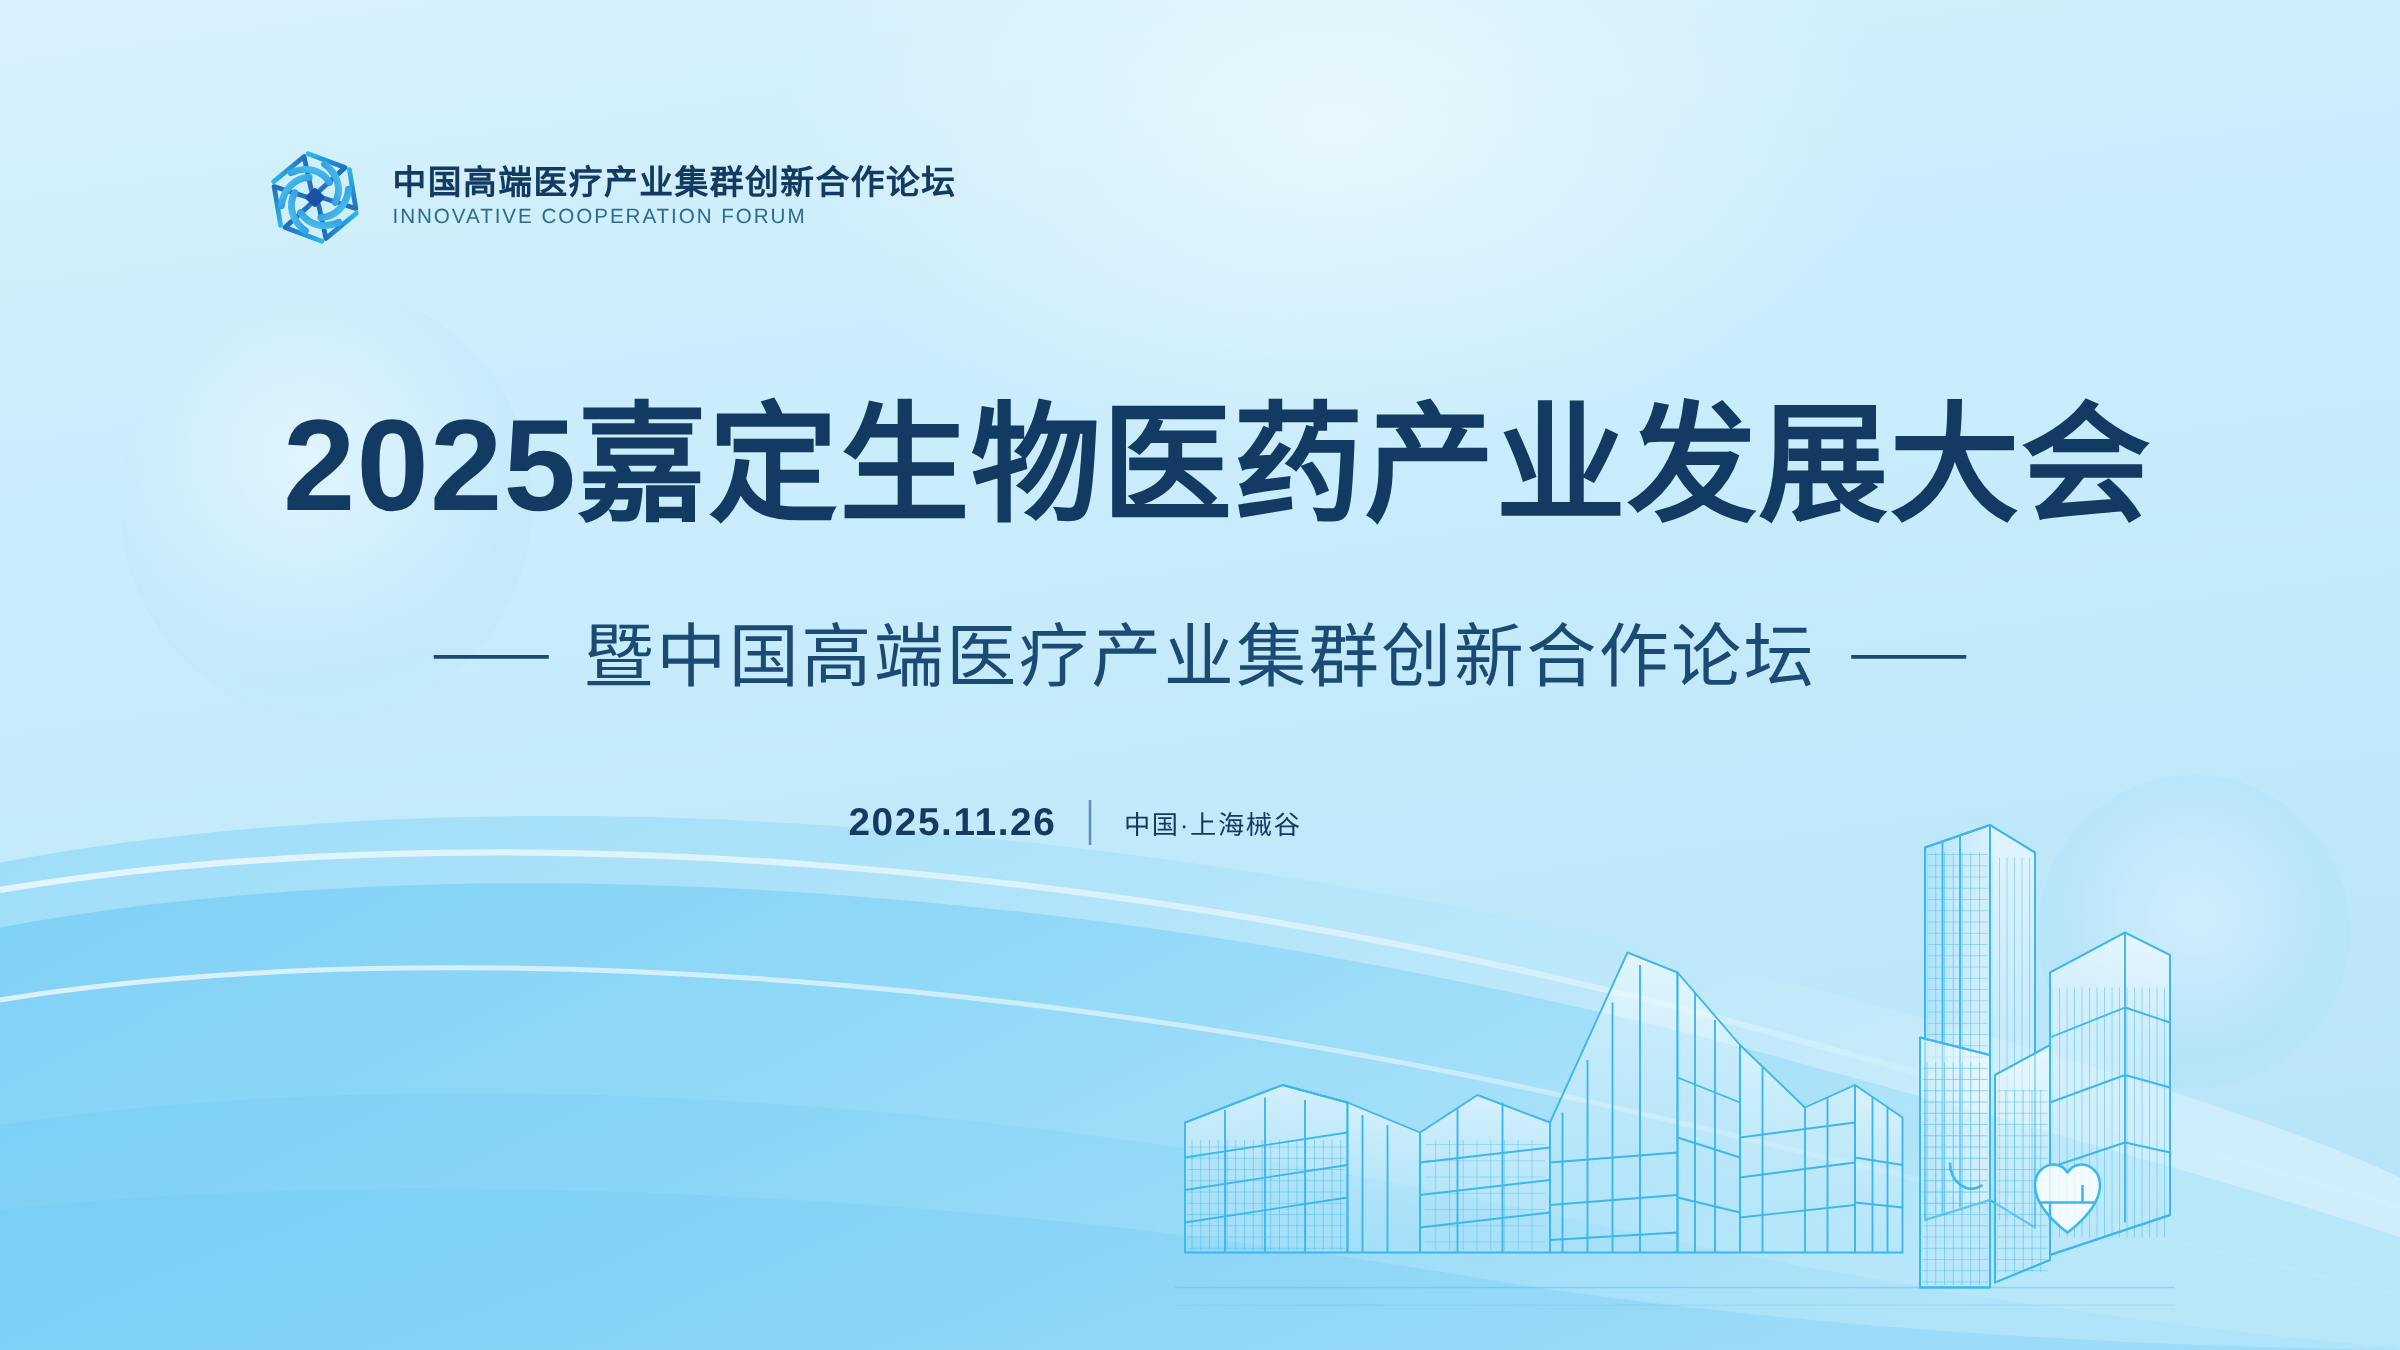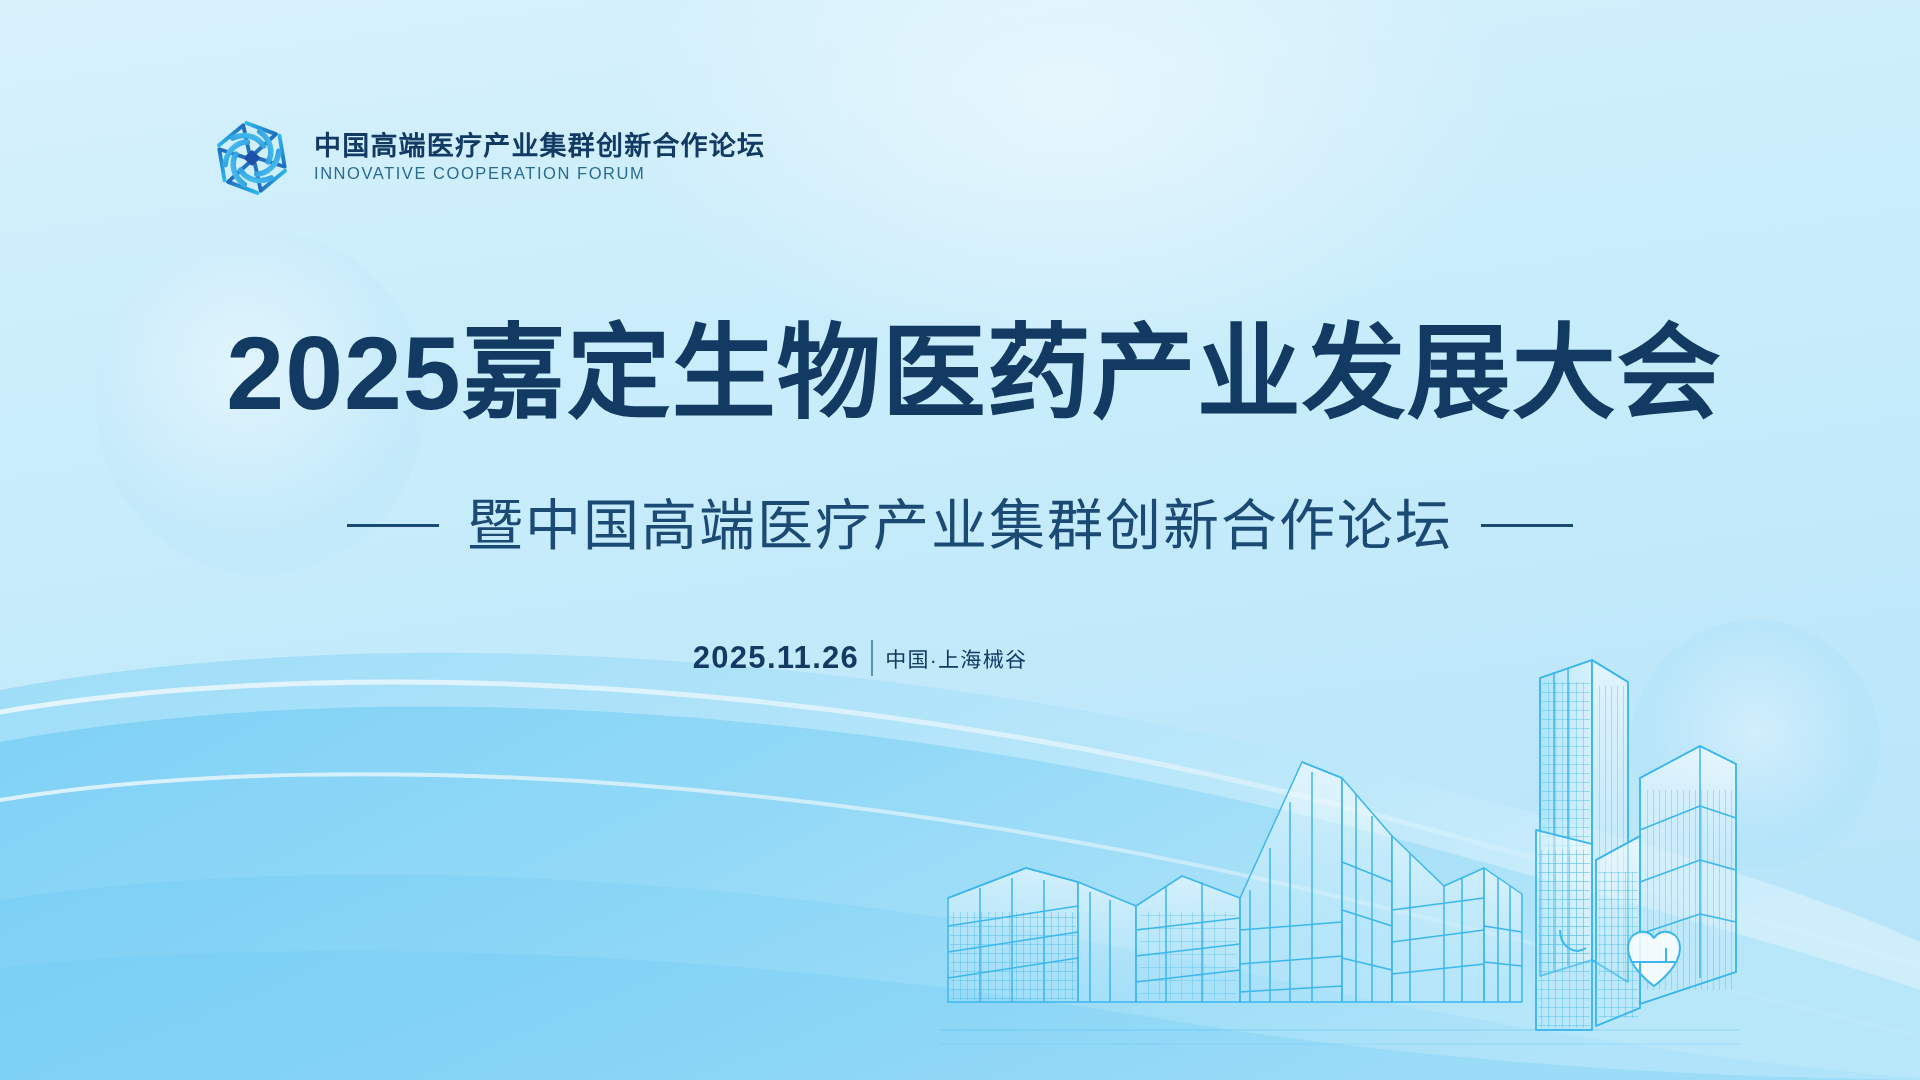--- a/index.html
+++ b/index.html
@@ -140,7 +140,7 @@
     display: flex;
     align-items: center;
     justify-content: center;
-    gap: 12px;
+    gap: 26px;
   }
   #meta-date {
     font-size: 31px;

